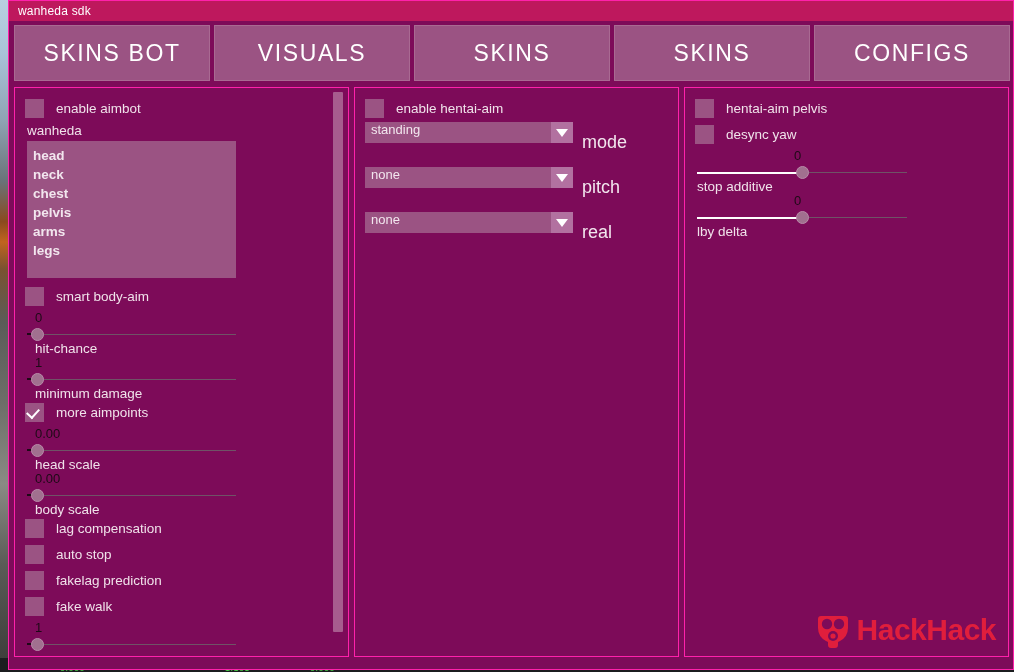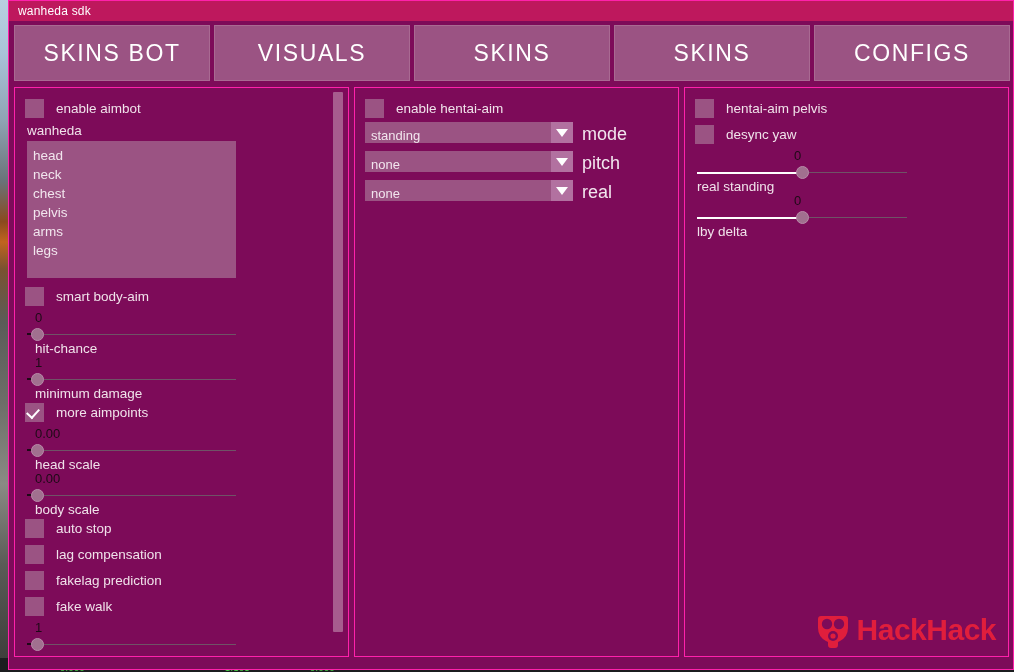--- a/index.html
+++ b/index.html
@@ -164,8 +164,8 @@
     position:relative;
     width:208px;height:21px;
     background:#9b5383;
-    margin-bottom:4px;
-    display:flex;align-items:flex-end;
+    margin-bottom:20px;
+    display:flex;align-items:flex-start;
     cursor:pointer;
   }
   .combo .cval{color:#f2e6ee;font-size:13px;padding-left:6px;}

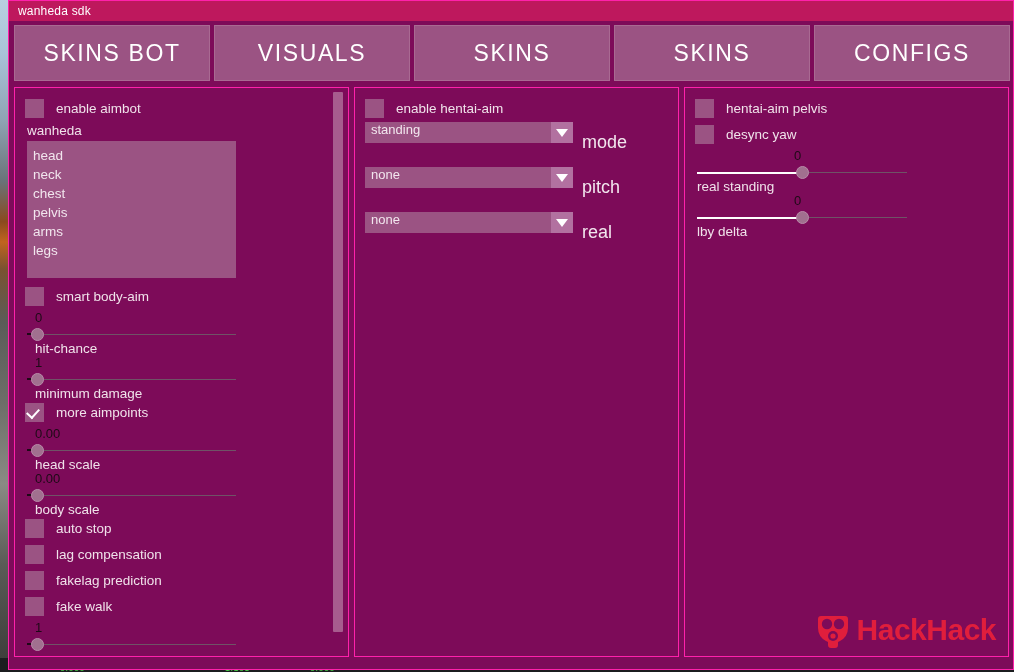--- a/index.html
+++ b/index.html
@@ -108,6 +108,7 @@
     box-sizing:border-box;
     overflow:auto;
     cursor:pointer;
+    font-weight:bold;
   }
   .listbox .item{
     color:#f2e6ee;font-size:13.5px;

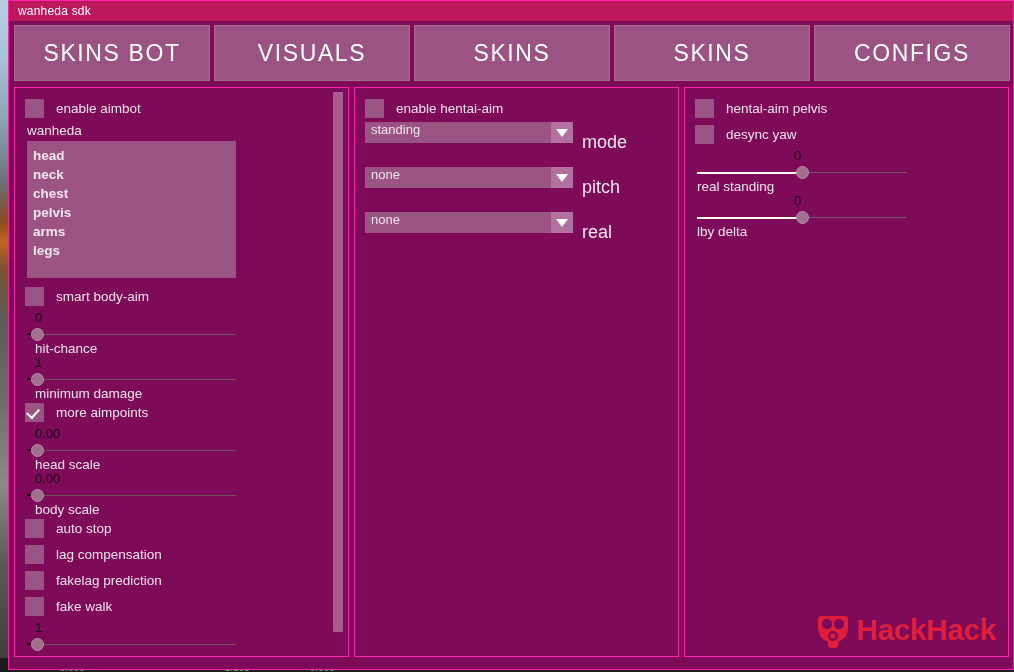--- a/index.html
+++ b/index.html
@@ -381,7 +381,7 @@
           <div class="track"></div>
           <div class="fill" style="left:0;width:105px"></div>
           <div class="knob" style="left:99px"></div>
-          <div class="cap" style="left:0px">real standing</div>
+          <div class="cap" style="left:0px">stop additive</div>
         </div>
 
         <div class="slider wide">

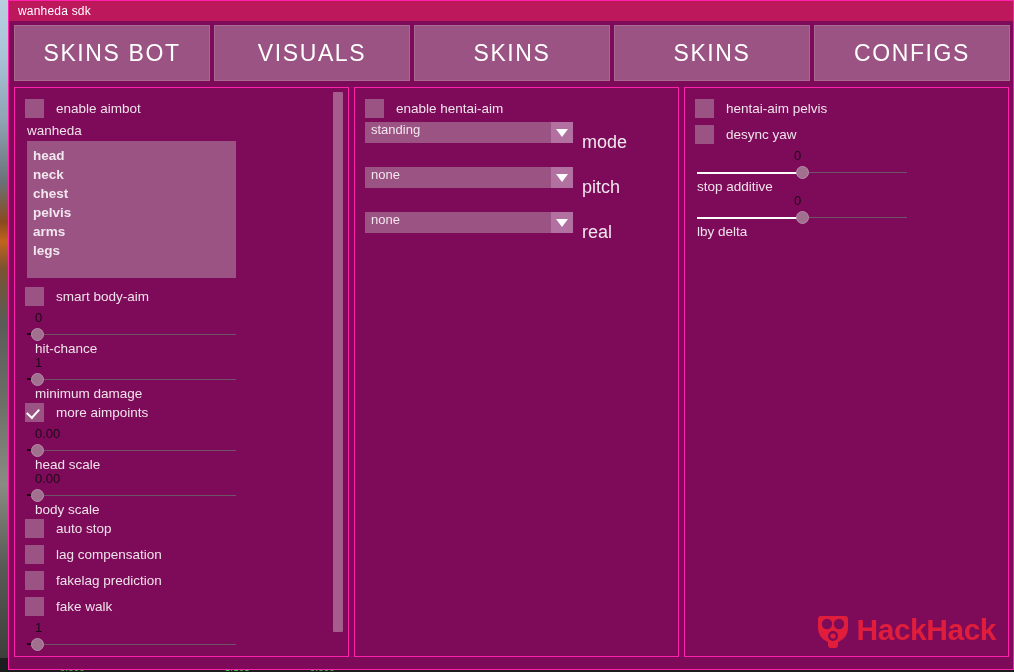--- a/index.html
+++ b/index.html
@@ -293,11 +293,11 @@
 
         <div class="row">
           <span class="cb"></span>
+          <span class="lbl">lag compensation</span>
+        </div>
+        <div class="row">
+          <span class="cb"></span>
           <span class="lbl">auto stop</span>
-        </div>
-        <div class="row">
-          <span class="cb"></span>
-          <span class="lbl">lag compensation</span>
         </div>
         <div class="row">
           <span class="cb"></span>

